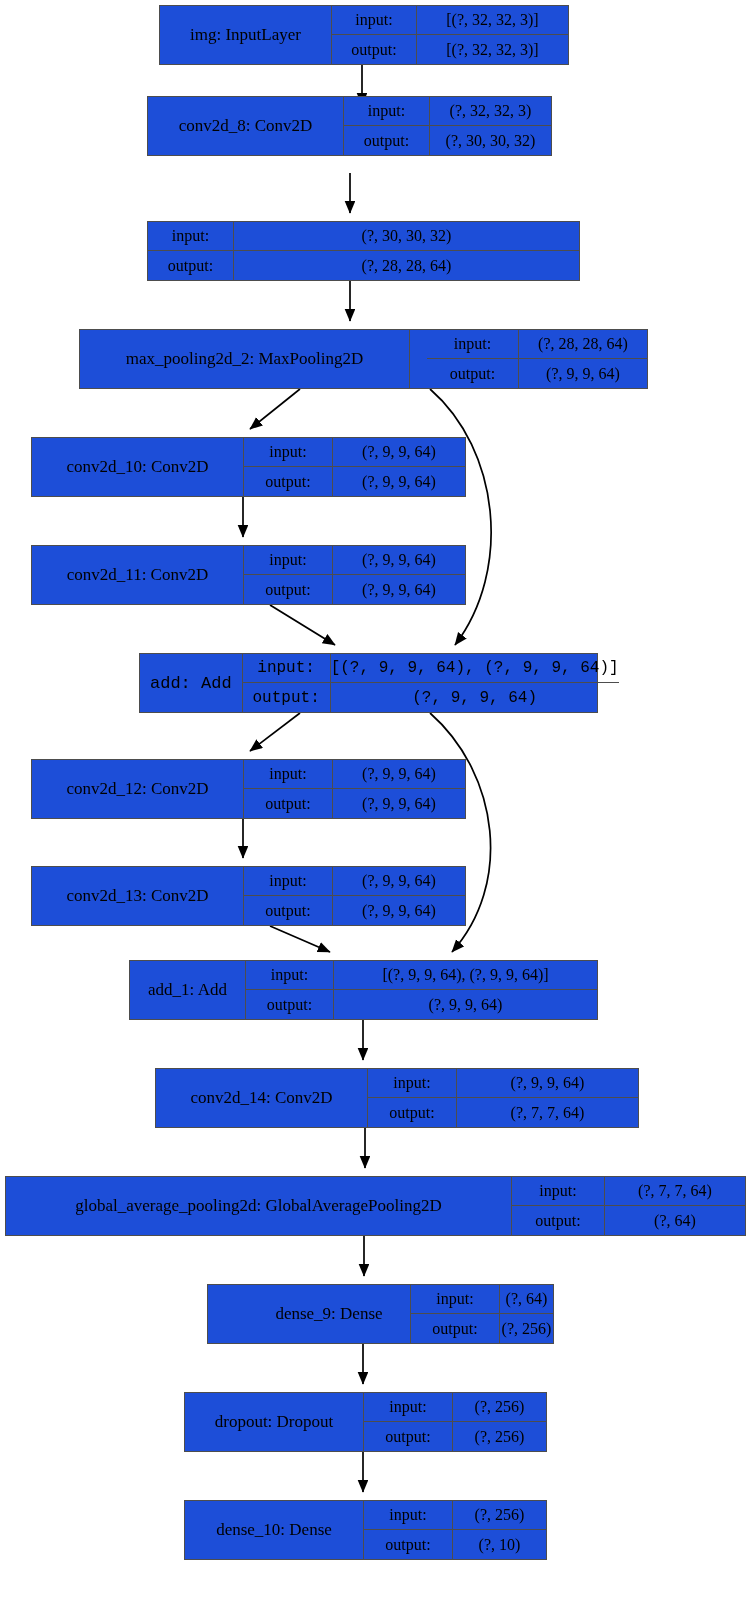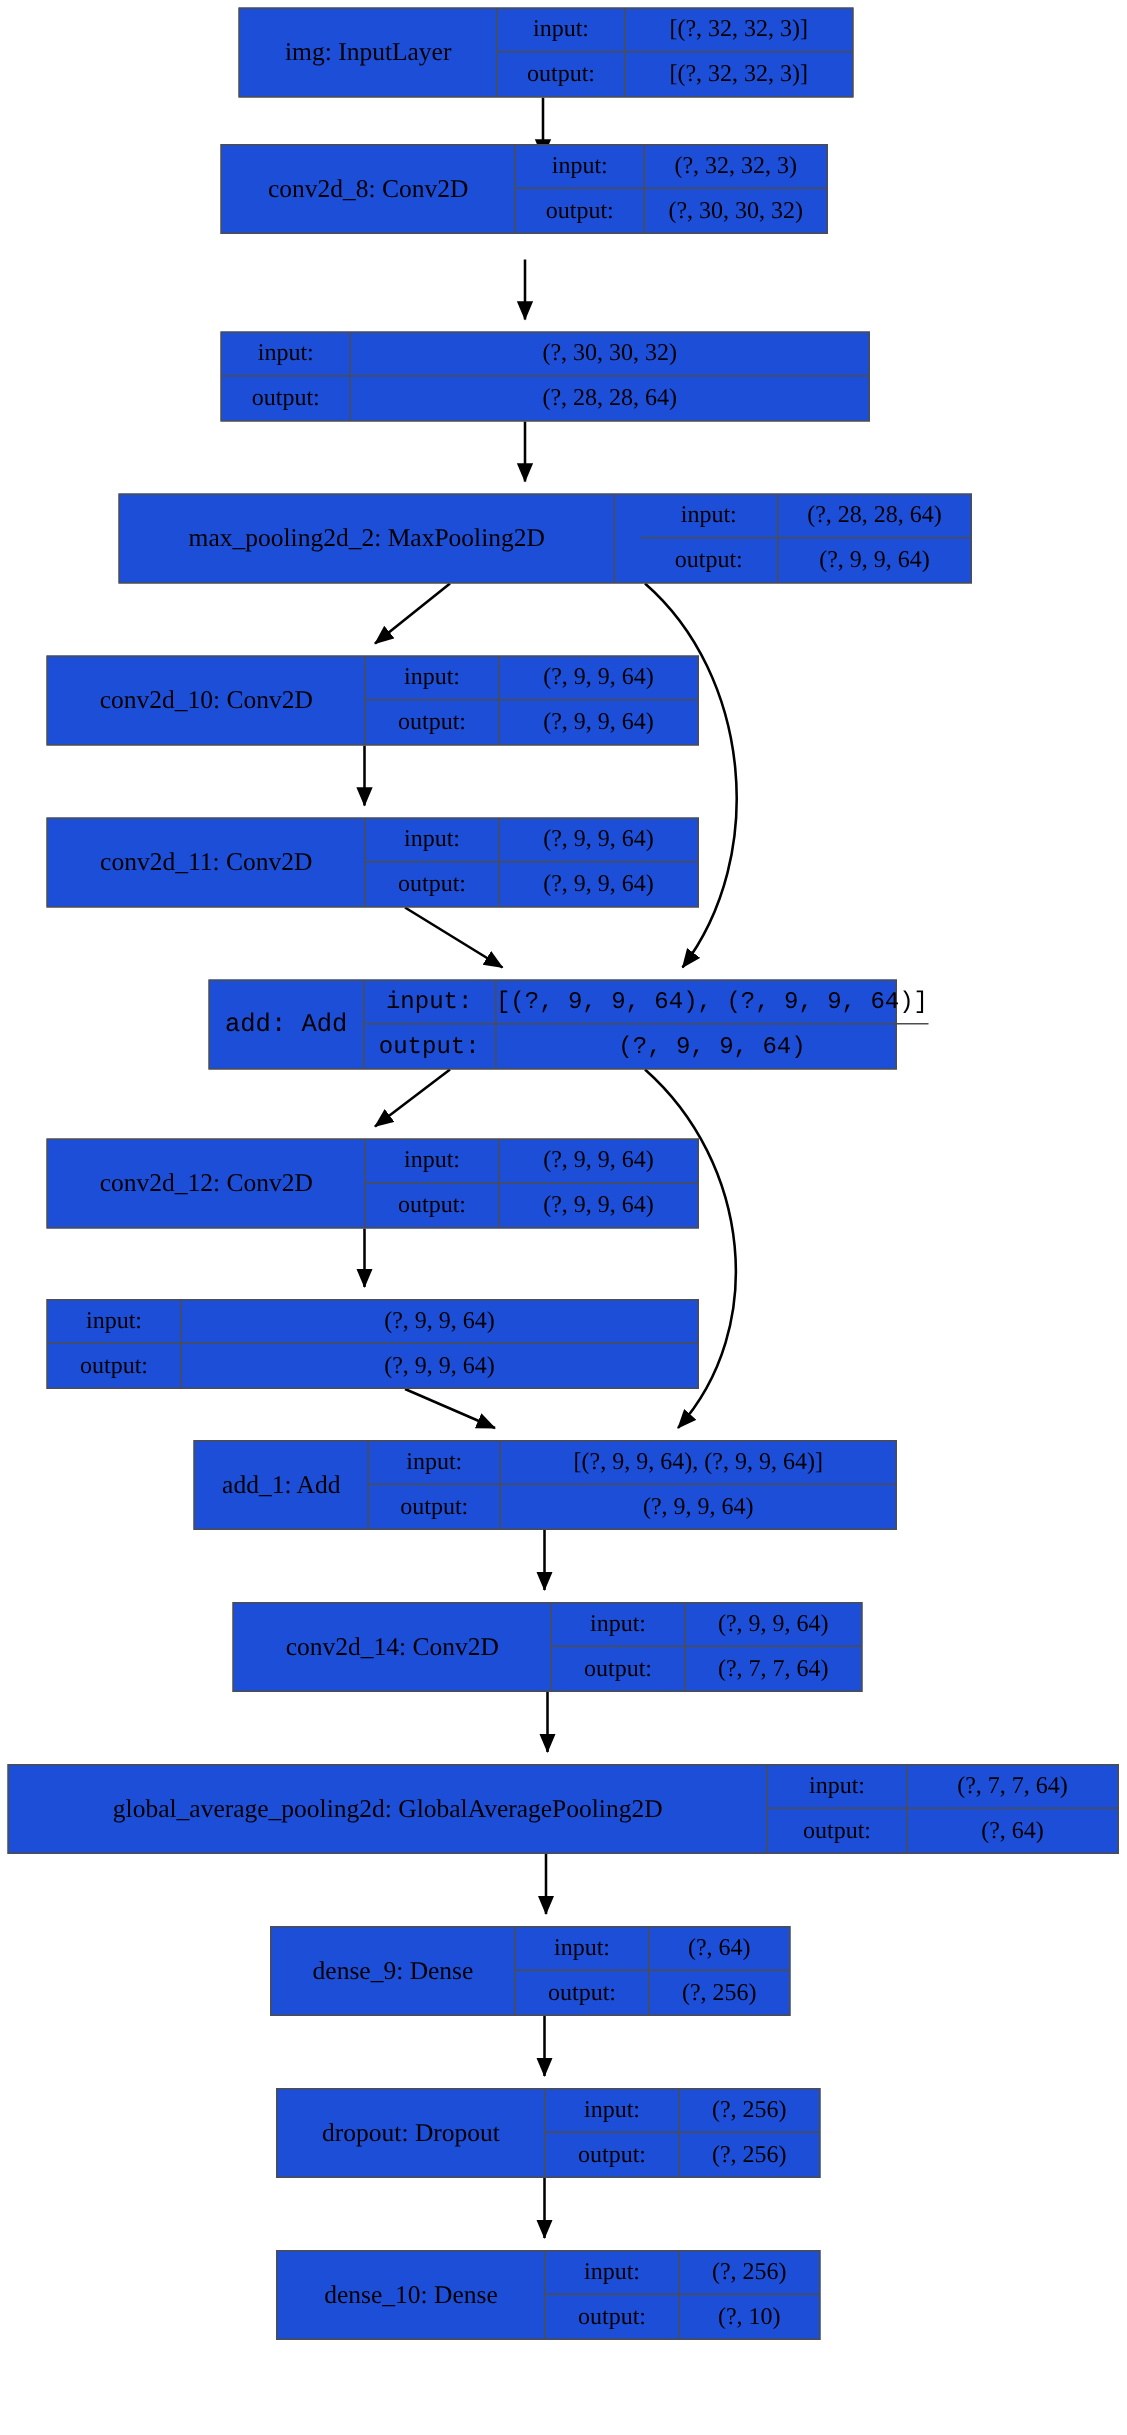--- a/index.html
+++ b/index.html
@@ -232,6 +232,7 @@
         </div>
       </div>
       <div class="node" style="left: 31px; top: 866px; width: 435px; height: 60px;">
+        <div class="node-name" style="width: 212px;">conv2d_13: Conv2D</div>
         <div class="node-io">
           <div class="io-row top">
             <div class="io-label" style="width: 89px;">input:</div>

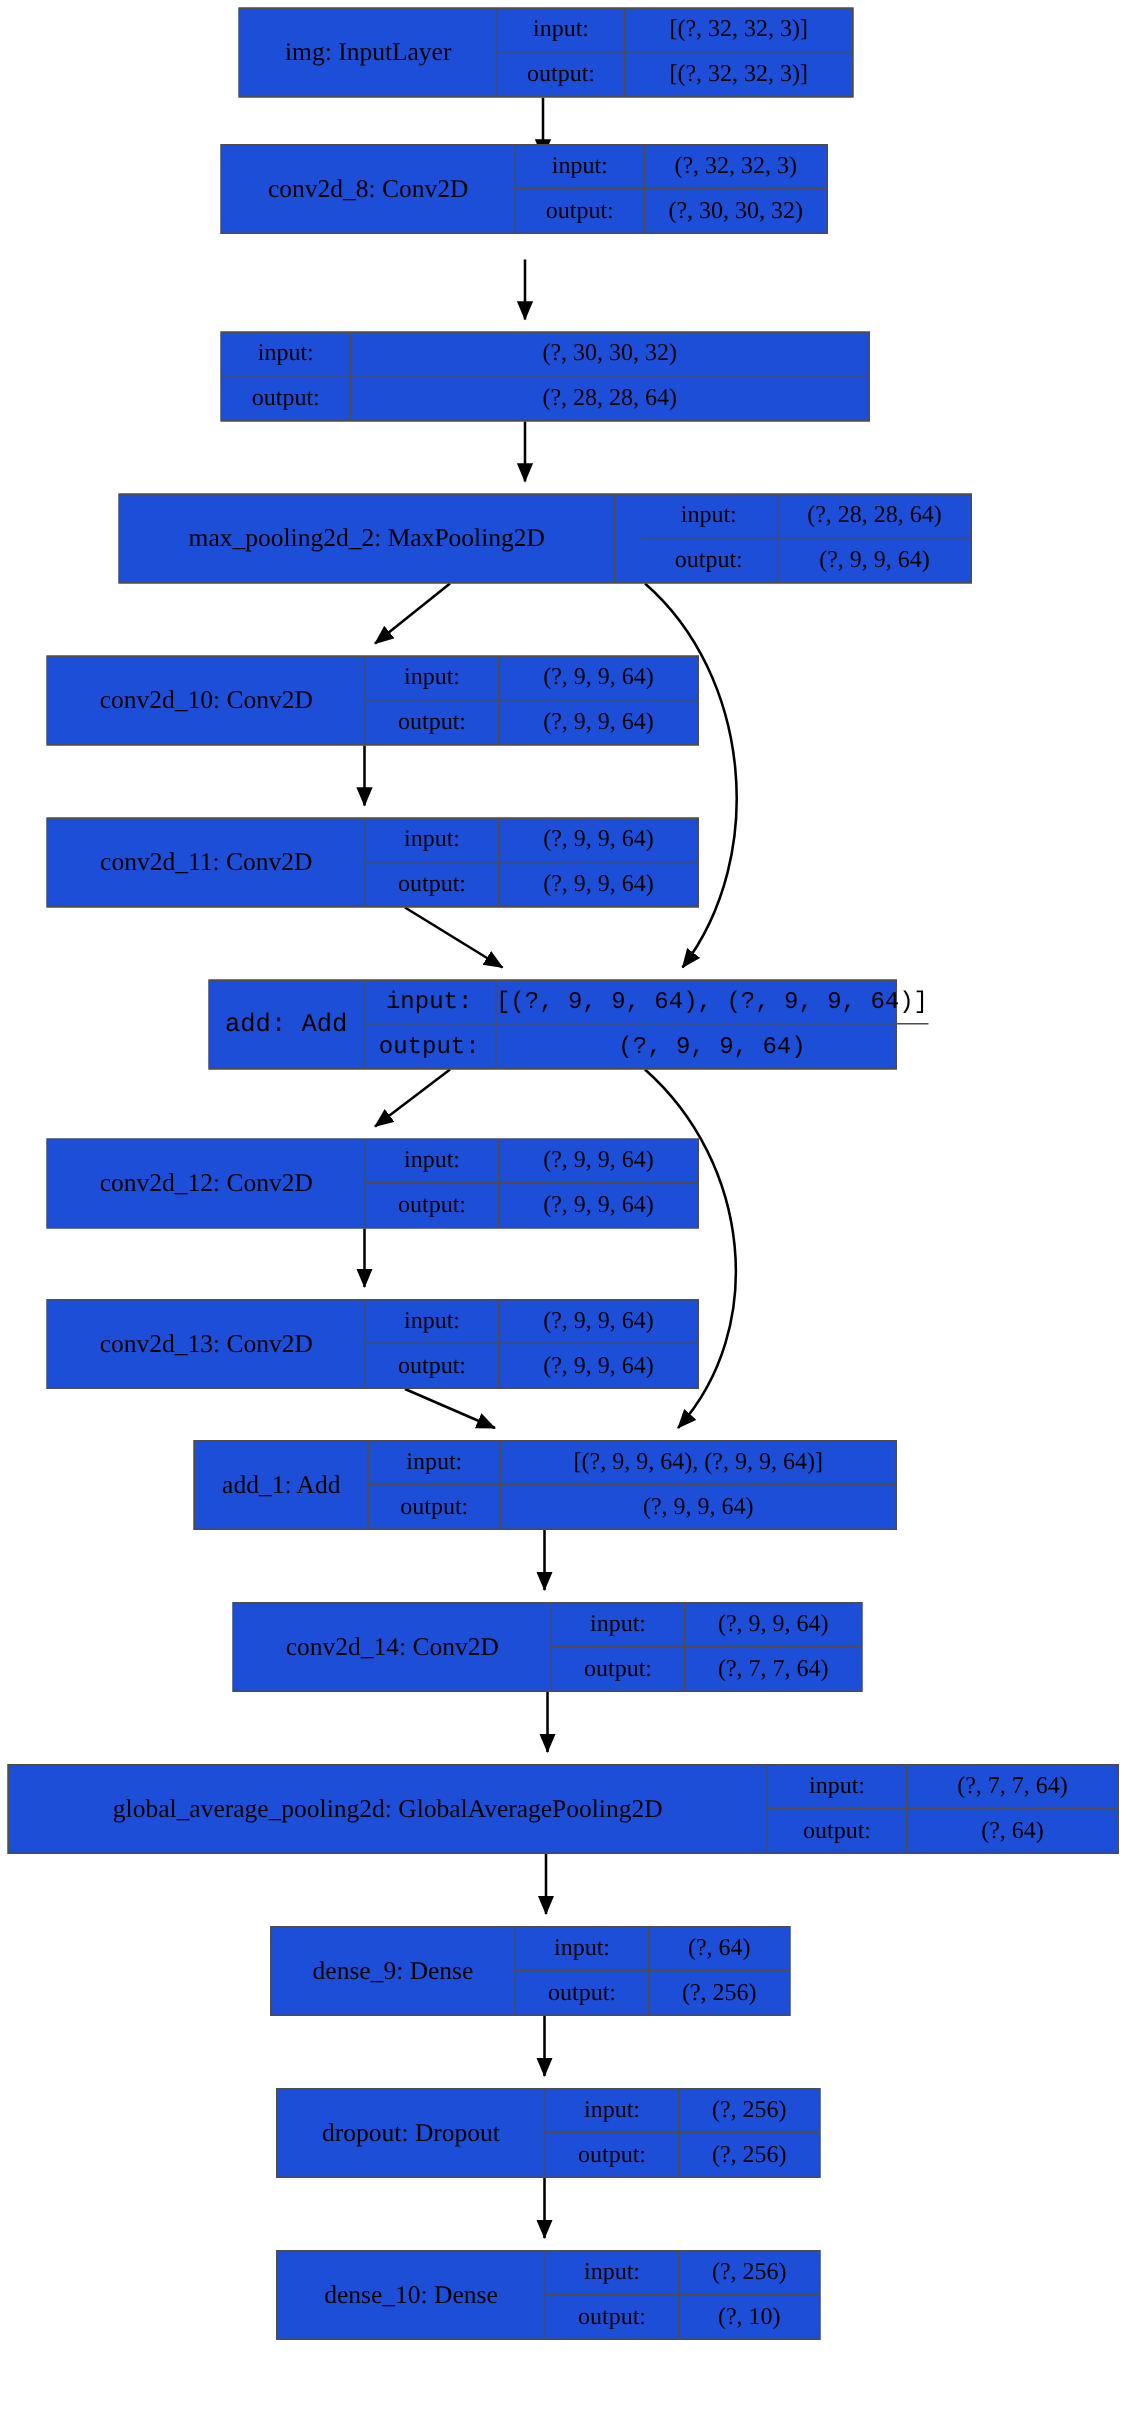--- a/index.html
+++ b/index.html
@@ -257,7 +257,7 @@
           </div>
         </div>
       </div>
-      <div class="node" style="left: 155px; top: 1068px; width: 420px; height: 60px;">
+      <div class="node" style="left: 155px; top: 1068px; width: 484px; height: 60px;">
         <div class="node-name" style="width: 212px;">conv2d_14: Conv2D</div>
         <div class="node-io">
           <div class="io-row top">

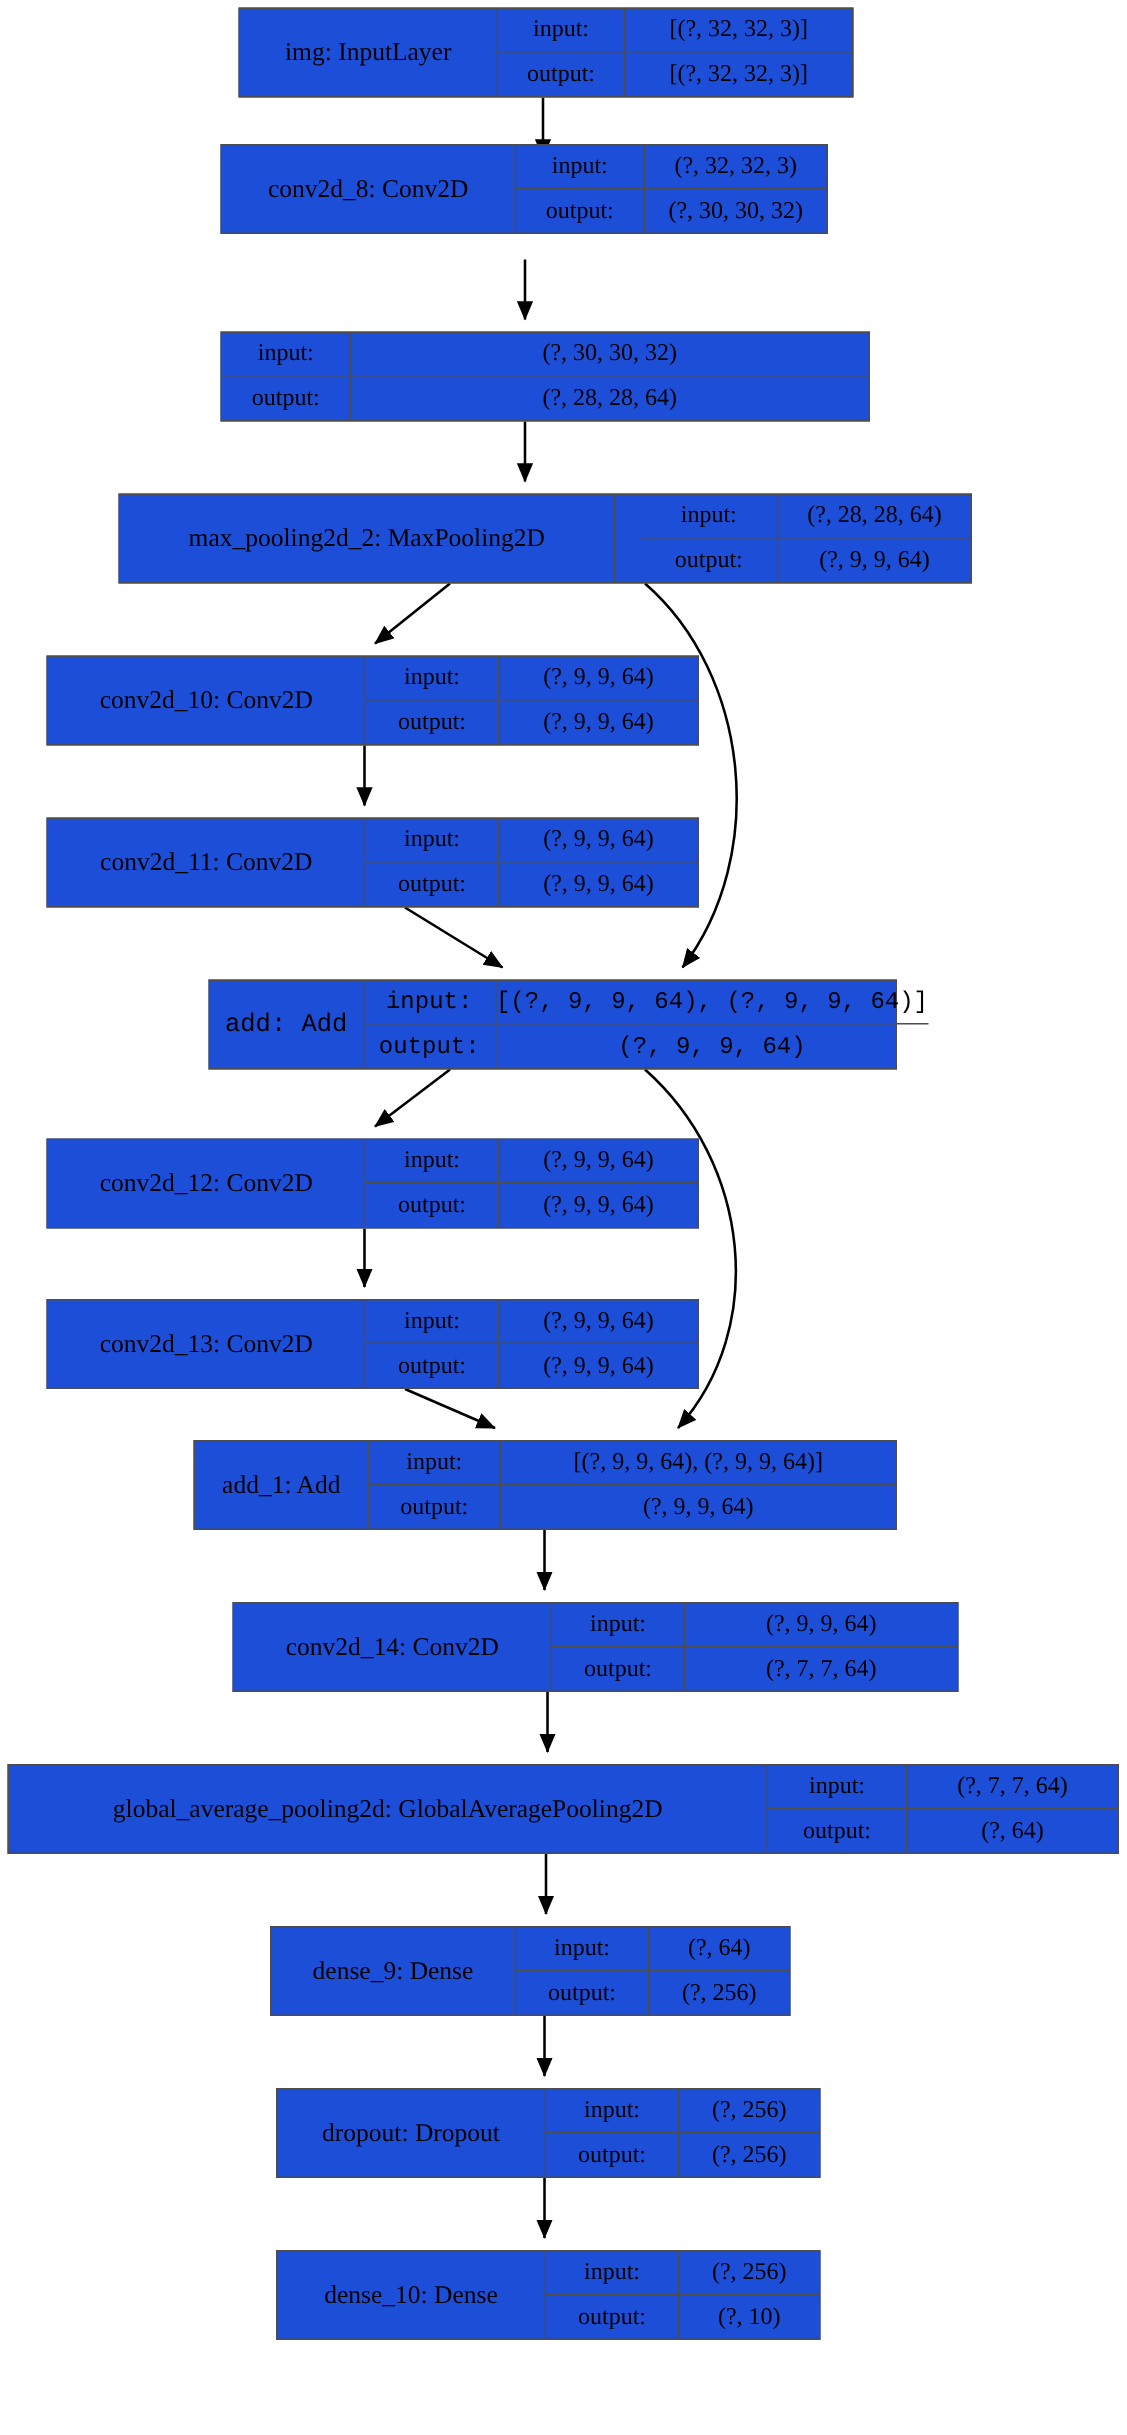--- a/index.html
+++ b/index.html
@@ -283,7 +283,7 @@
           </div>
         </div>
       </div>
-      <div class="node" style="left: 180px; top: 1284px; width: 347px; height: 60px;">
+      <div class="node" style="left: 207px; top: 1284px; width: 347px; height: 60px; padding-left: 40px;">
         <div class="node-name" style="width: 163px;">dense_9: Dense</div>
         <div class="node-io">
           <div class="io-row top">

